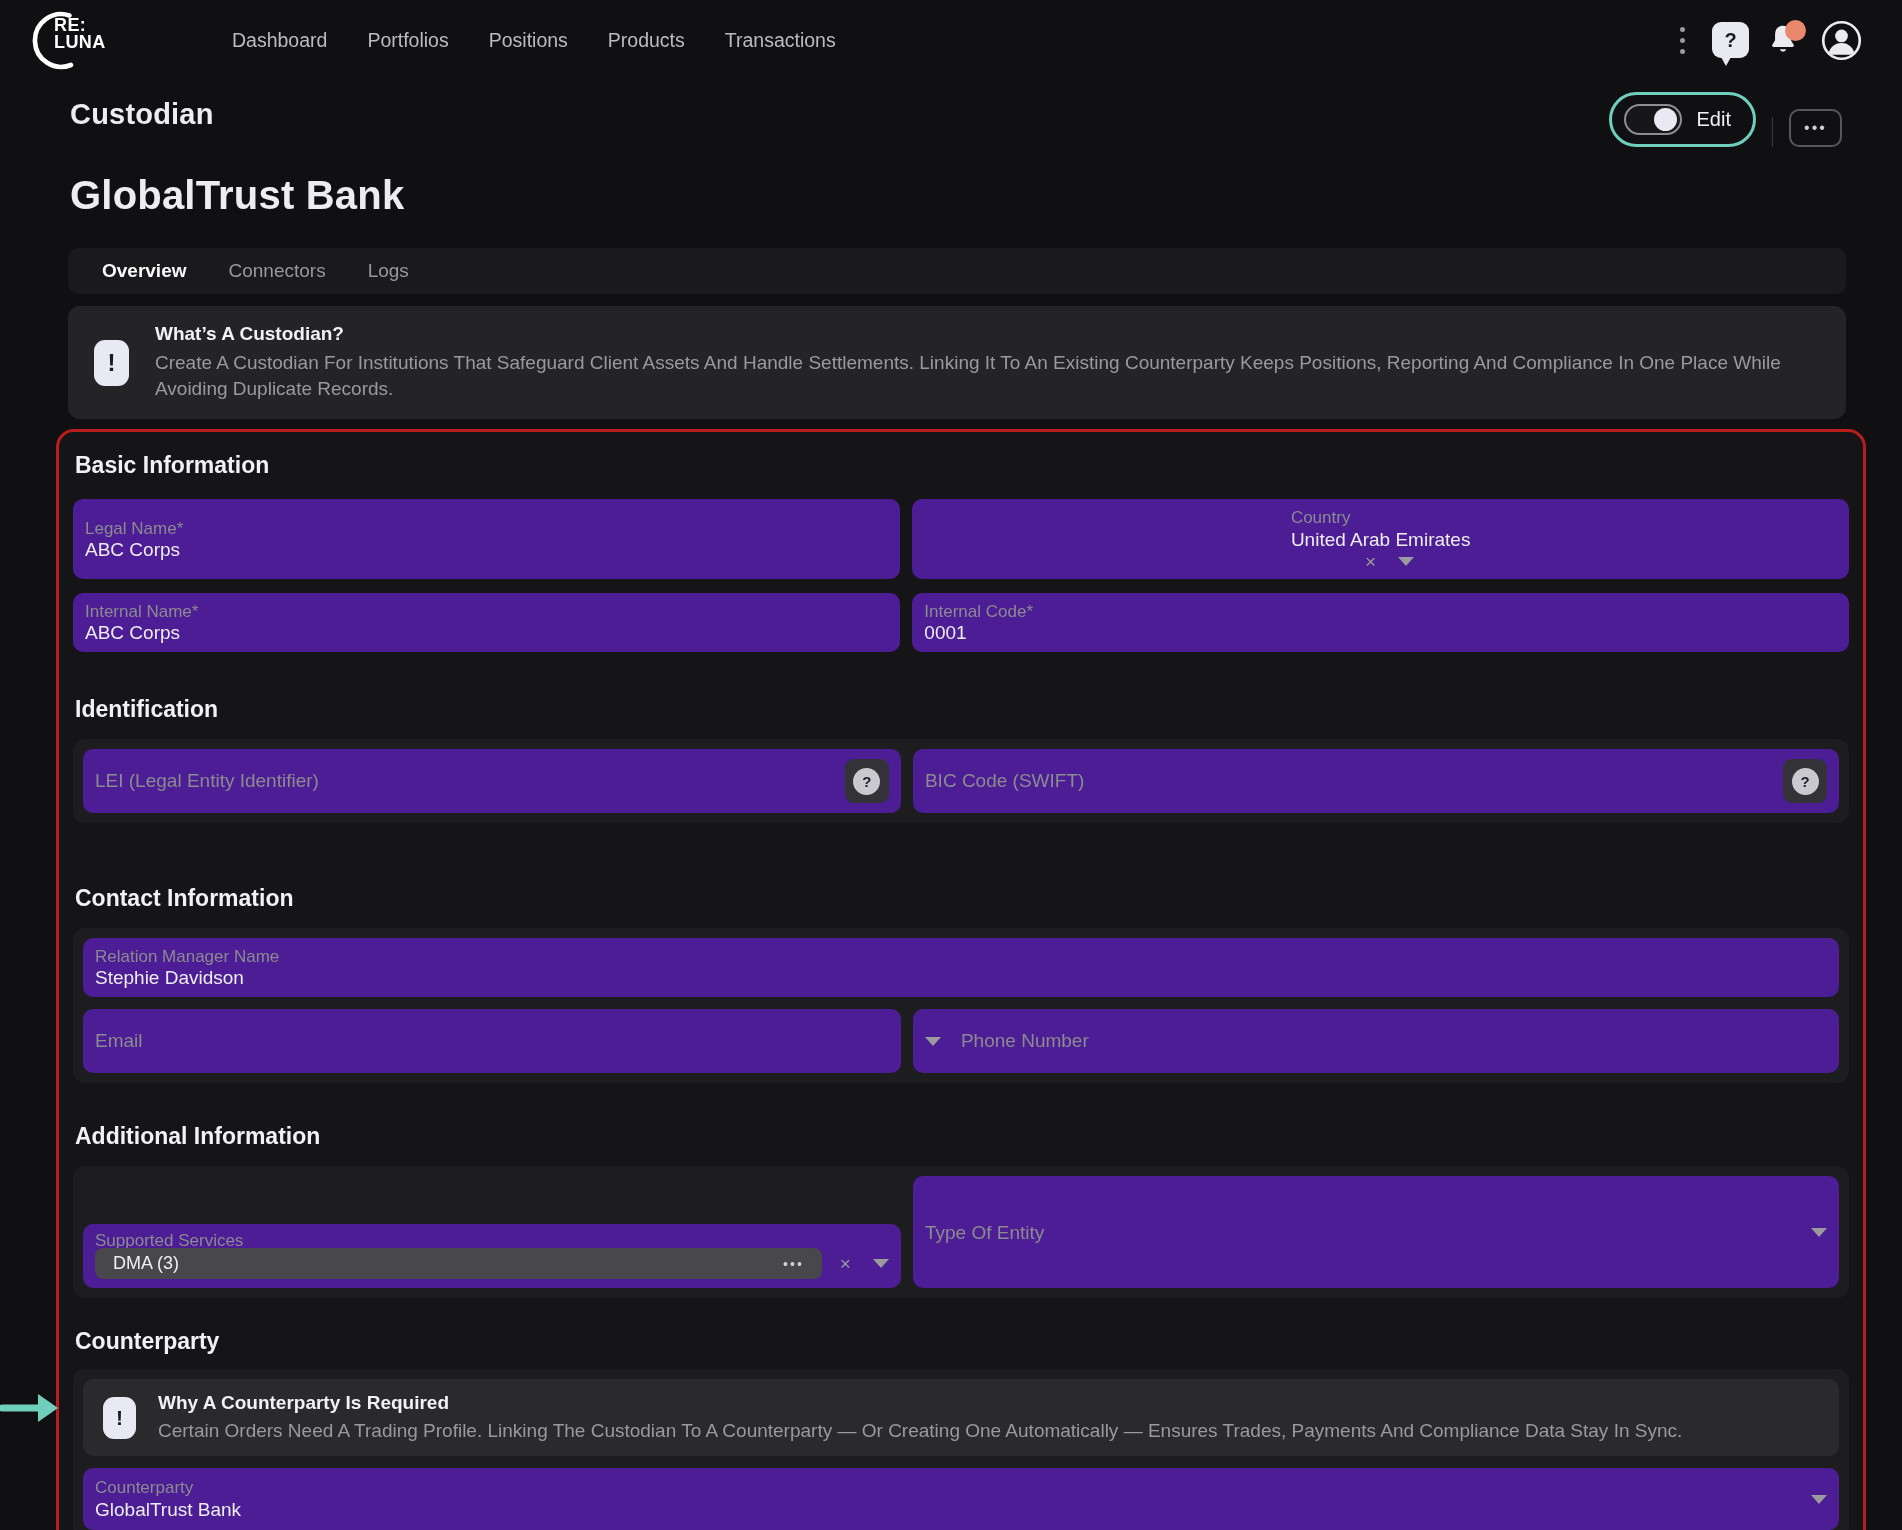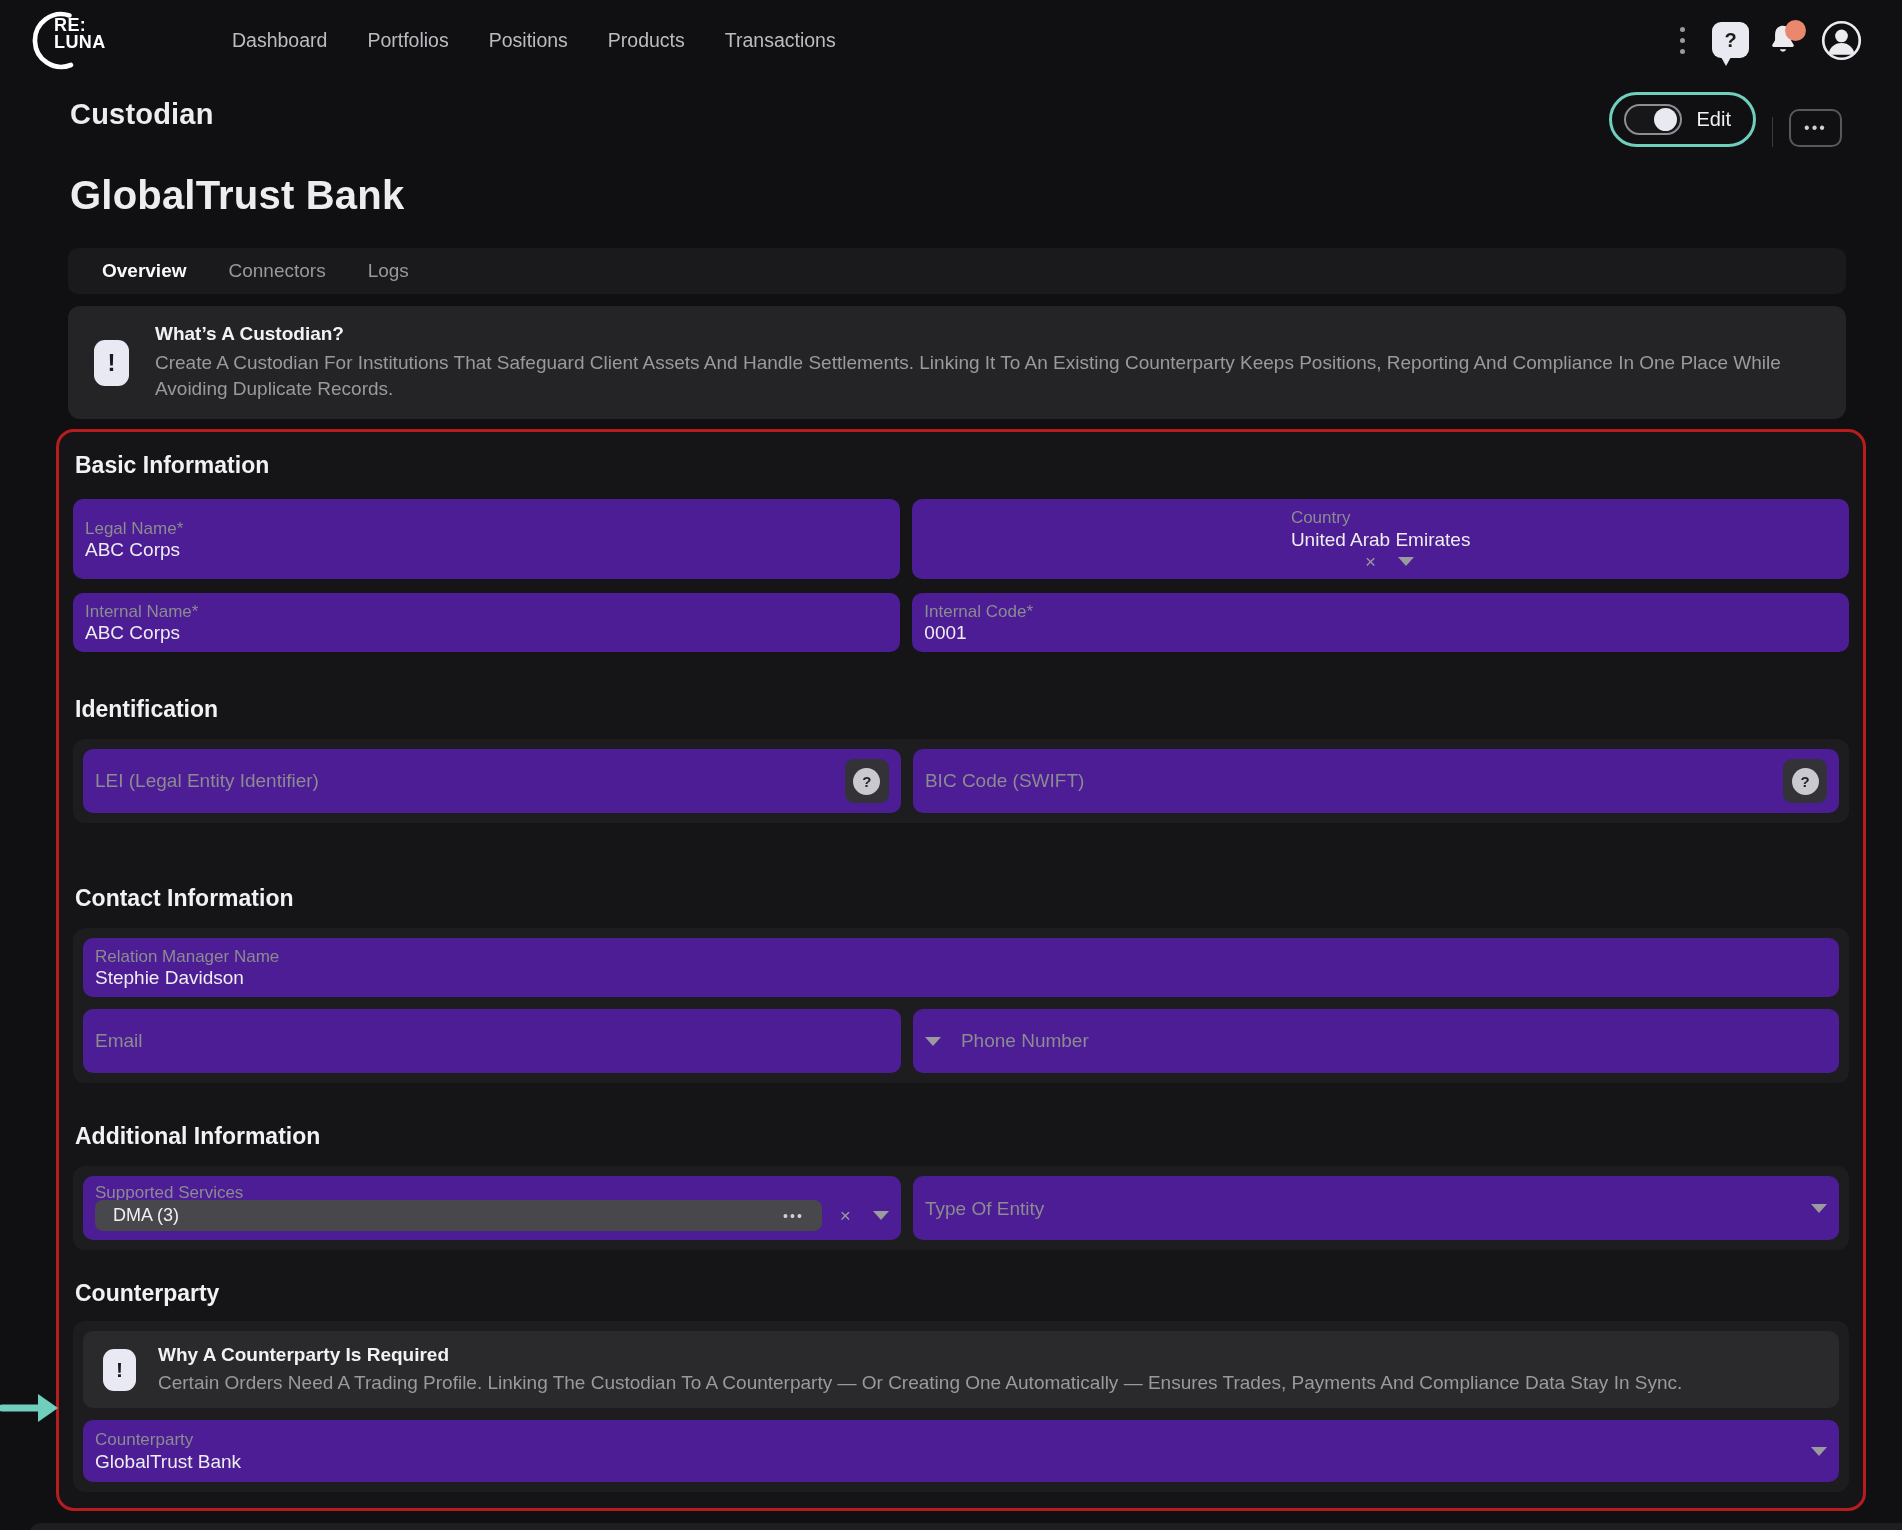--- a/index.html
+++ b/index.html
@@ -83,7 +83,7 @@
   .q-circle { width:27px; height:27px; border-radius:50%; background:#c9c9cf; color:#232327;
     display:flex; align-items:center; justify-content:center; font-size:15px; font-weight:800; }
   
-  .ss-field { padding-top:5px; }
+  .ss-field { padding-top:5px;margin-top:48px; }
   .chip-row { display:flex; align-items:center; margin-top:-3px; }
   .chip { flex:1 1 auto; height:31px; background:#47474c; border-radius:8px; padding:0 18px;
     display:flex; align-items:center; justify-content:space-between; cursor:pointer; }

